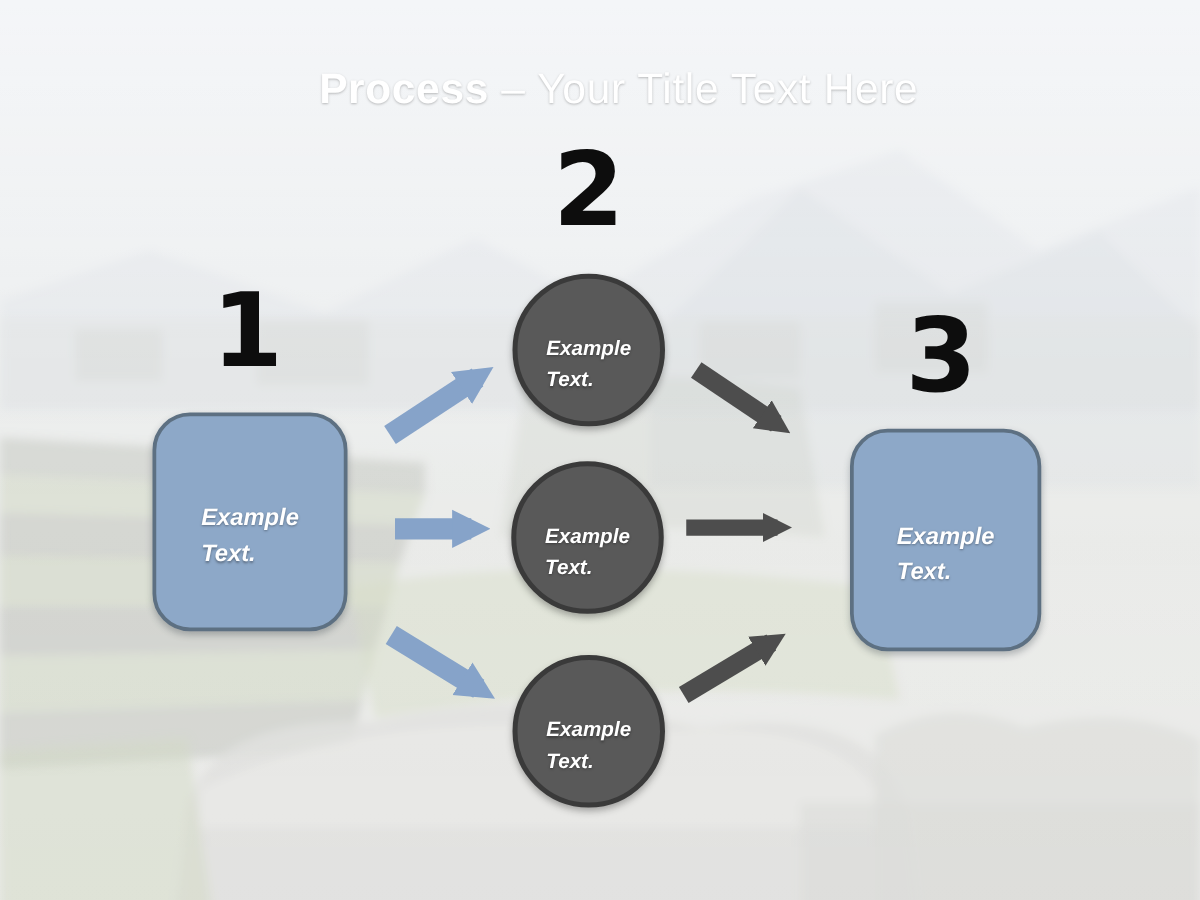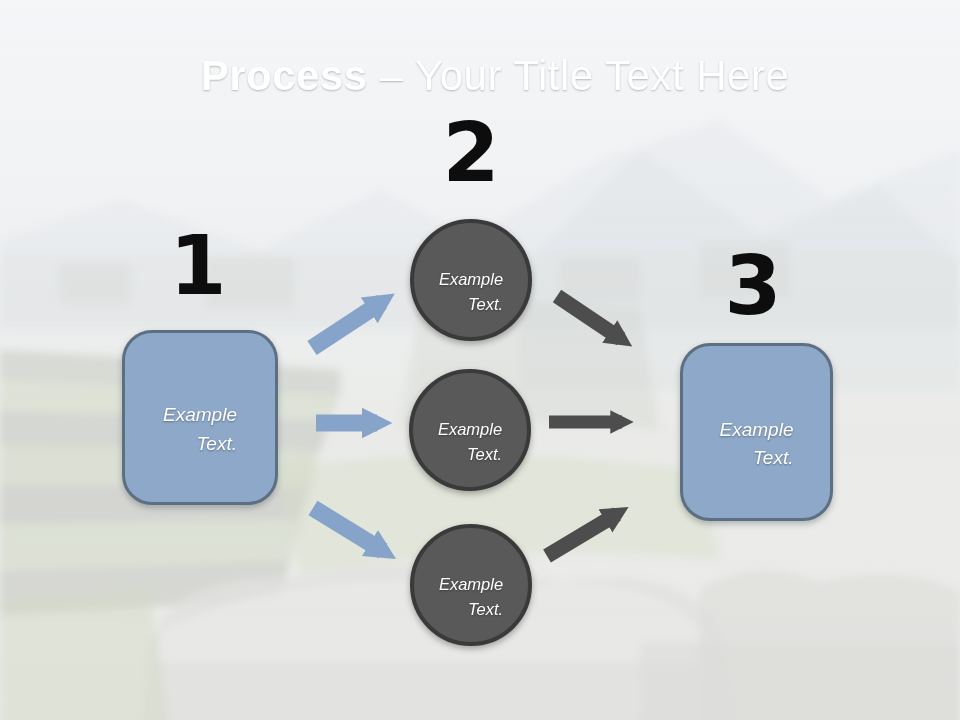--- a/index.html
+++ b/index.html
@@ -17,7 +17,7 @@
   }
   .title{
     position:absolute;left:0;top:52px;width:960px;text-align:center;
-    color:#fff;font-size:42px;letter-spacing:.5px;
+    color:#fff;font-size:34px;letter-spacing:.5px;
     text-shadow:0 1px 2px rgba(0,0,0,.25);padding-left:30px;box-sizing:border-box;
   }
   .title .title-bold{font-weight:700;}

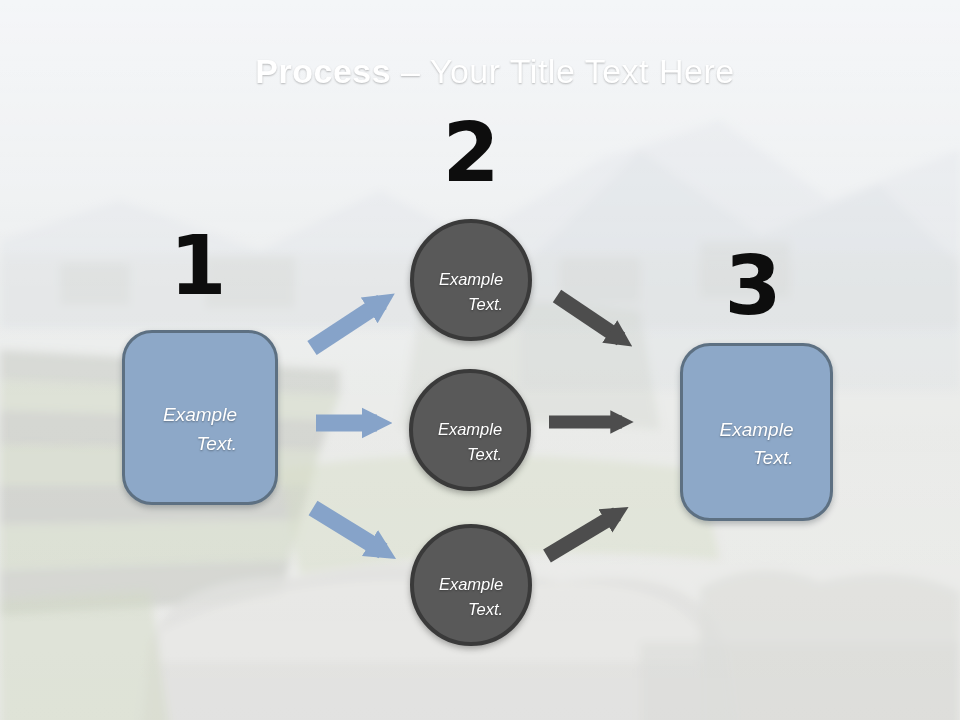--- a/index.html
+++ b/index.html
@@ -48,7 +48,7 @@
   .circle-mid{left:409px;top:369px;}
   .circle-bot{left:410px;top:524px;}
   .shape-text{
-    color:#fff;font-weight:400;font-style:italic;text-align:right;
+    color:#fff;font-weight:700;font-style:italic;text-align:left;
     text-shadow:0 1px 2px rgba(0,0,0,.35);
     margin-top:24px;
   }

